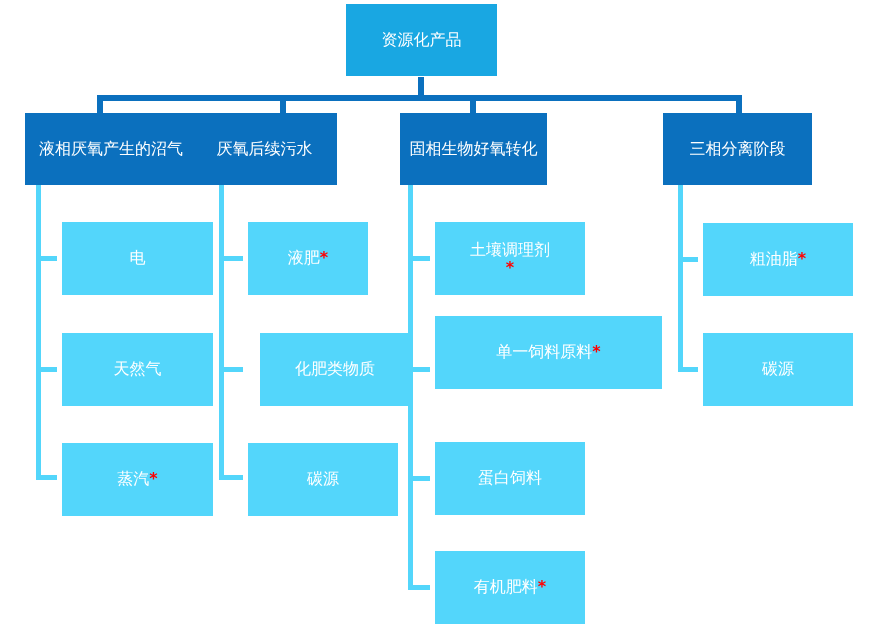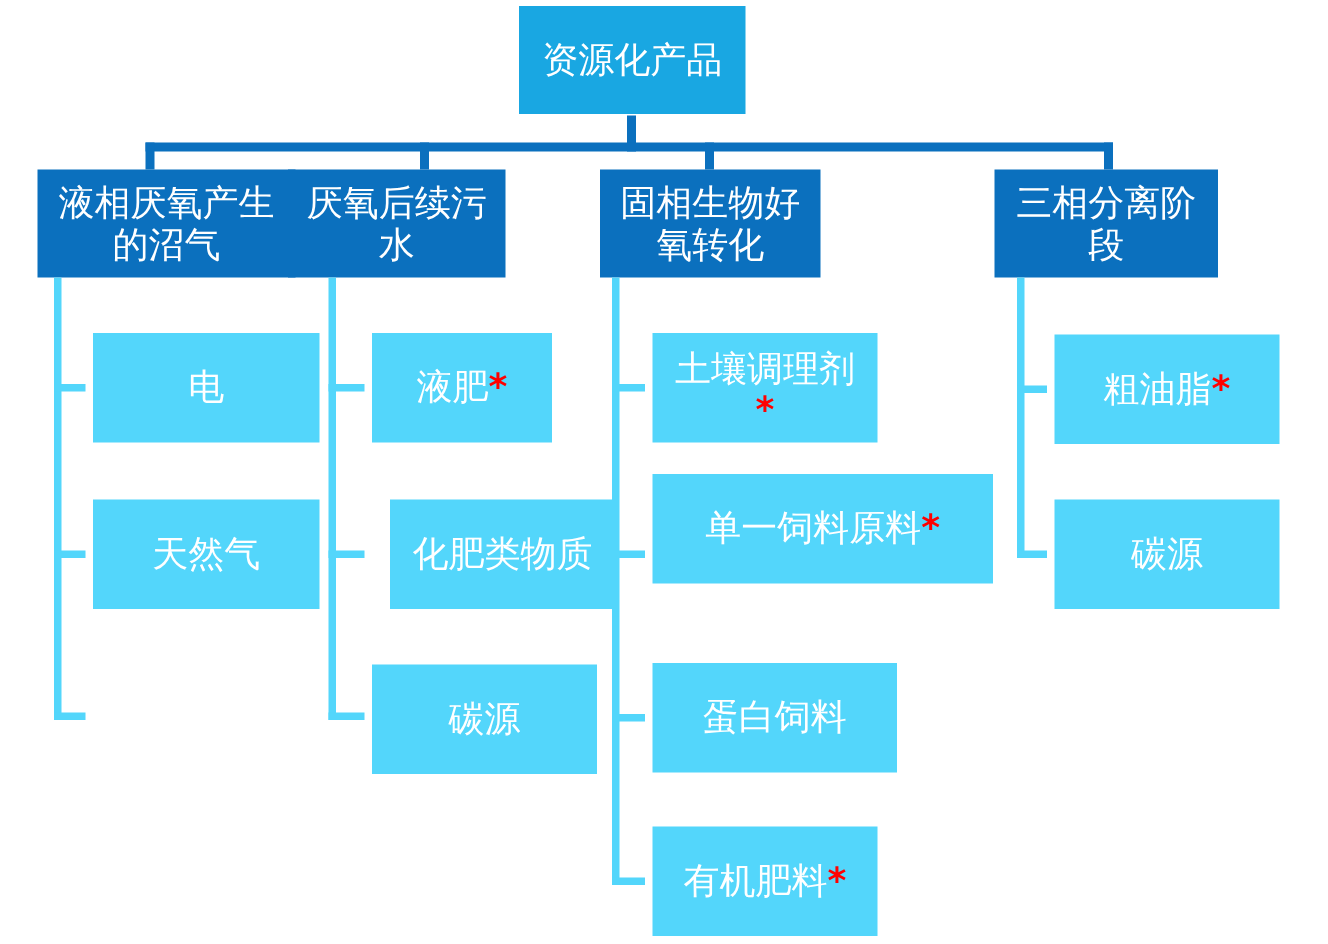--- a/index.html
+++ b/index.html
@@ -17,7 +17,7 @@
     align-items: center;
     justify-content: center;
     color: #ffffff;
-    font-size: 24px;
+    font-size: 16px;
     line-height: 1.18;
     text-align: center;
     box-sizing: border-box;

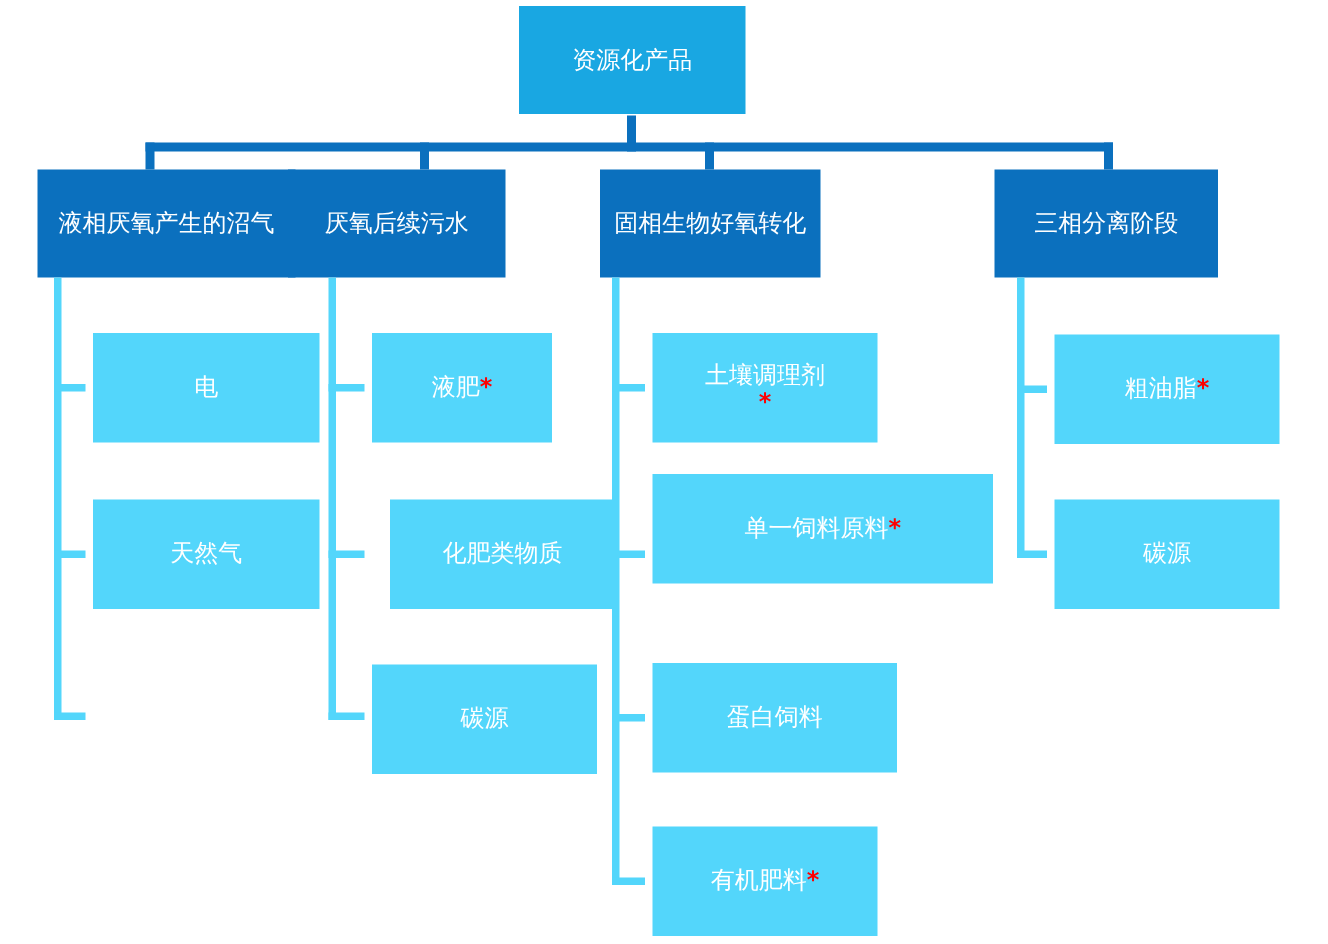--- a/index.html
+++ b/index.html
@@ -91,6 +91,9 @@
   <div class="node leaf" style="left:62px;top:333px;width:151px">
     <div class="txt"><span>天然气</span><span class="ast"></span></div>
   </div>
+  <div class="node leaf" style="left:62px;top:443px;width:151px">
+    <div class="txt"><span>蒸汽</span><span class="ast">*</span></div>
+  </div>
 
   <div class="node leaf" style="left:248px;top:222px;width:120px">
     <div class="txt"><span>液肥</span><span class="ast">*</span></div>

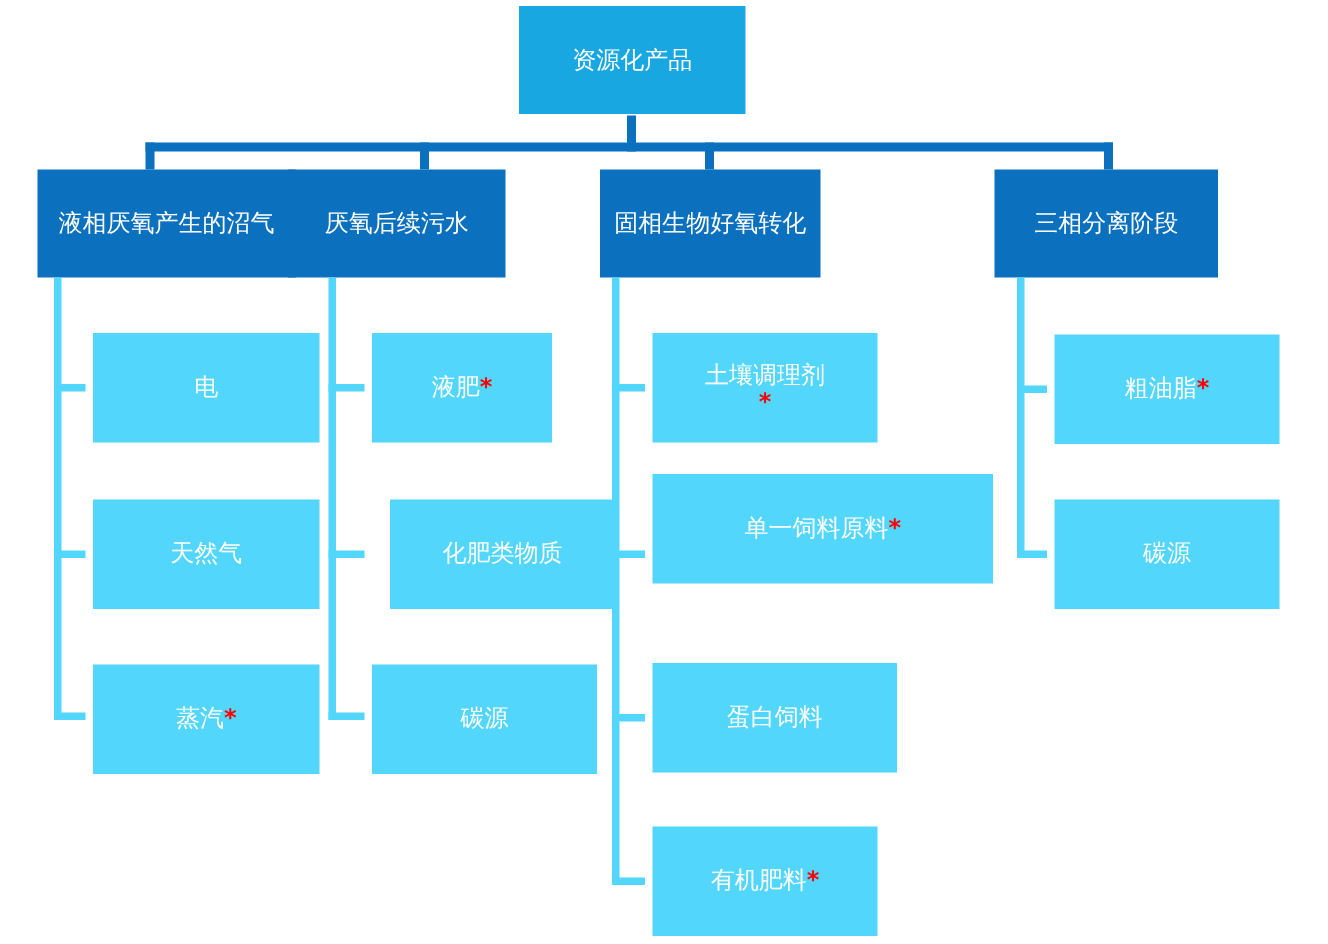--- a/index.html
+++ b/index.html
@@ -111,7 +111,7 @@
   <div class="node leaf" style="left:435px;top:316px;width:227px">
     <div class="txt"><span>单一饲料原料</span><span class="ast">*</span></div>
   </div>
-  <div class="node leaf" style="left:435px;top:442px;width:163px">
+  <div class="node leaf" style="left:435px;top:442px;width:150px">
     <div class="txt"><span>蛋白饲料</span><span class="ast"></span></div>
   </div>
   <div class="node leaf" style="left:435px;top:551px;width:150px">

